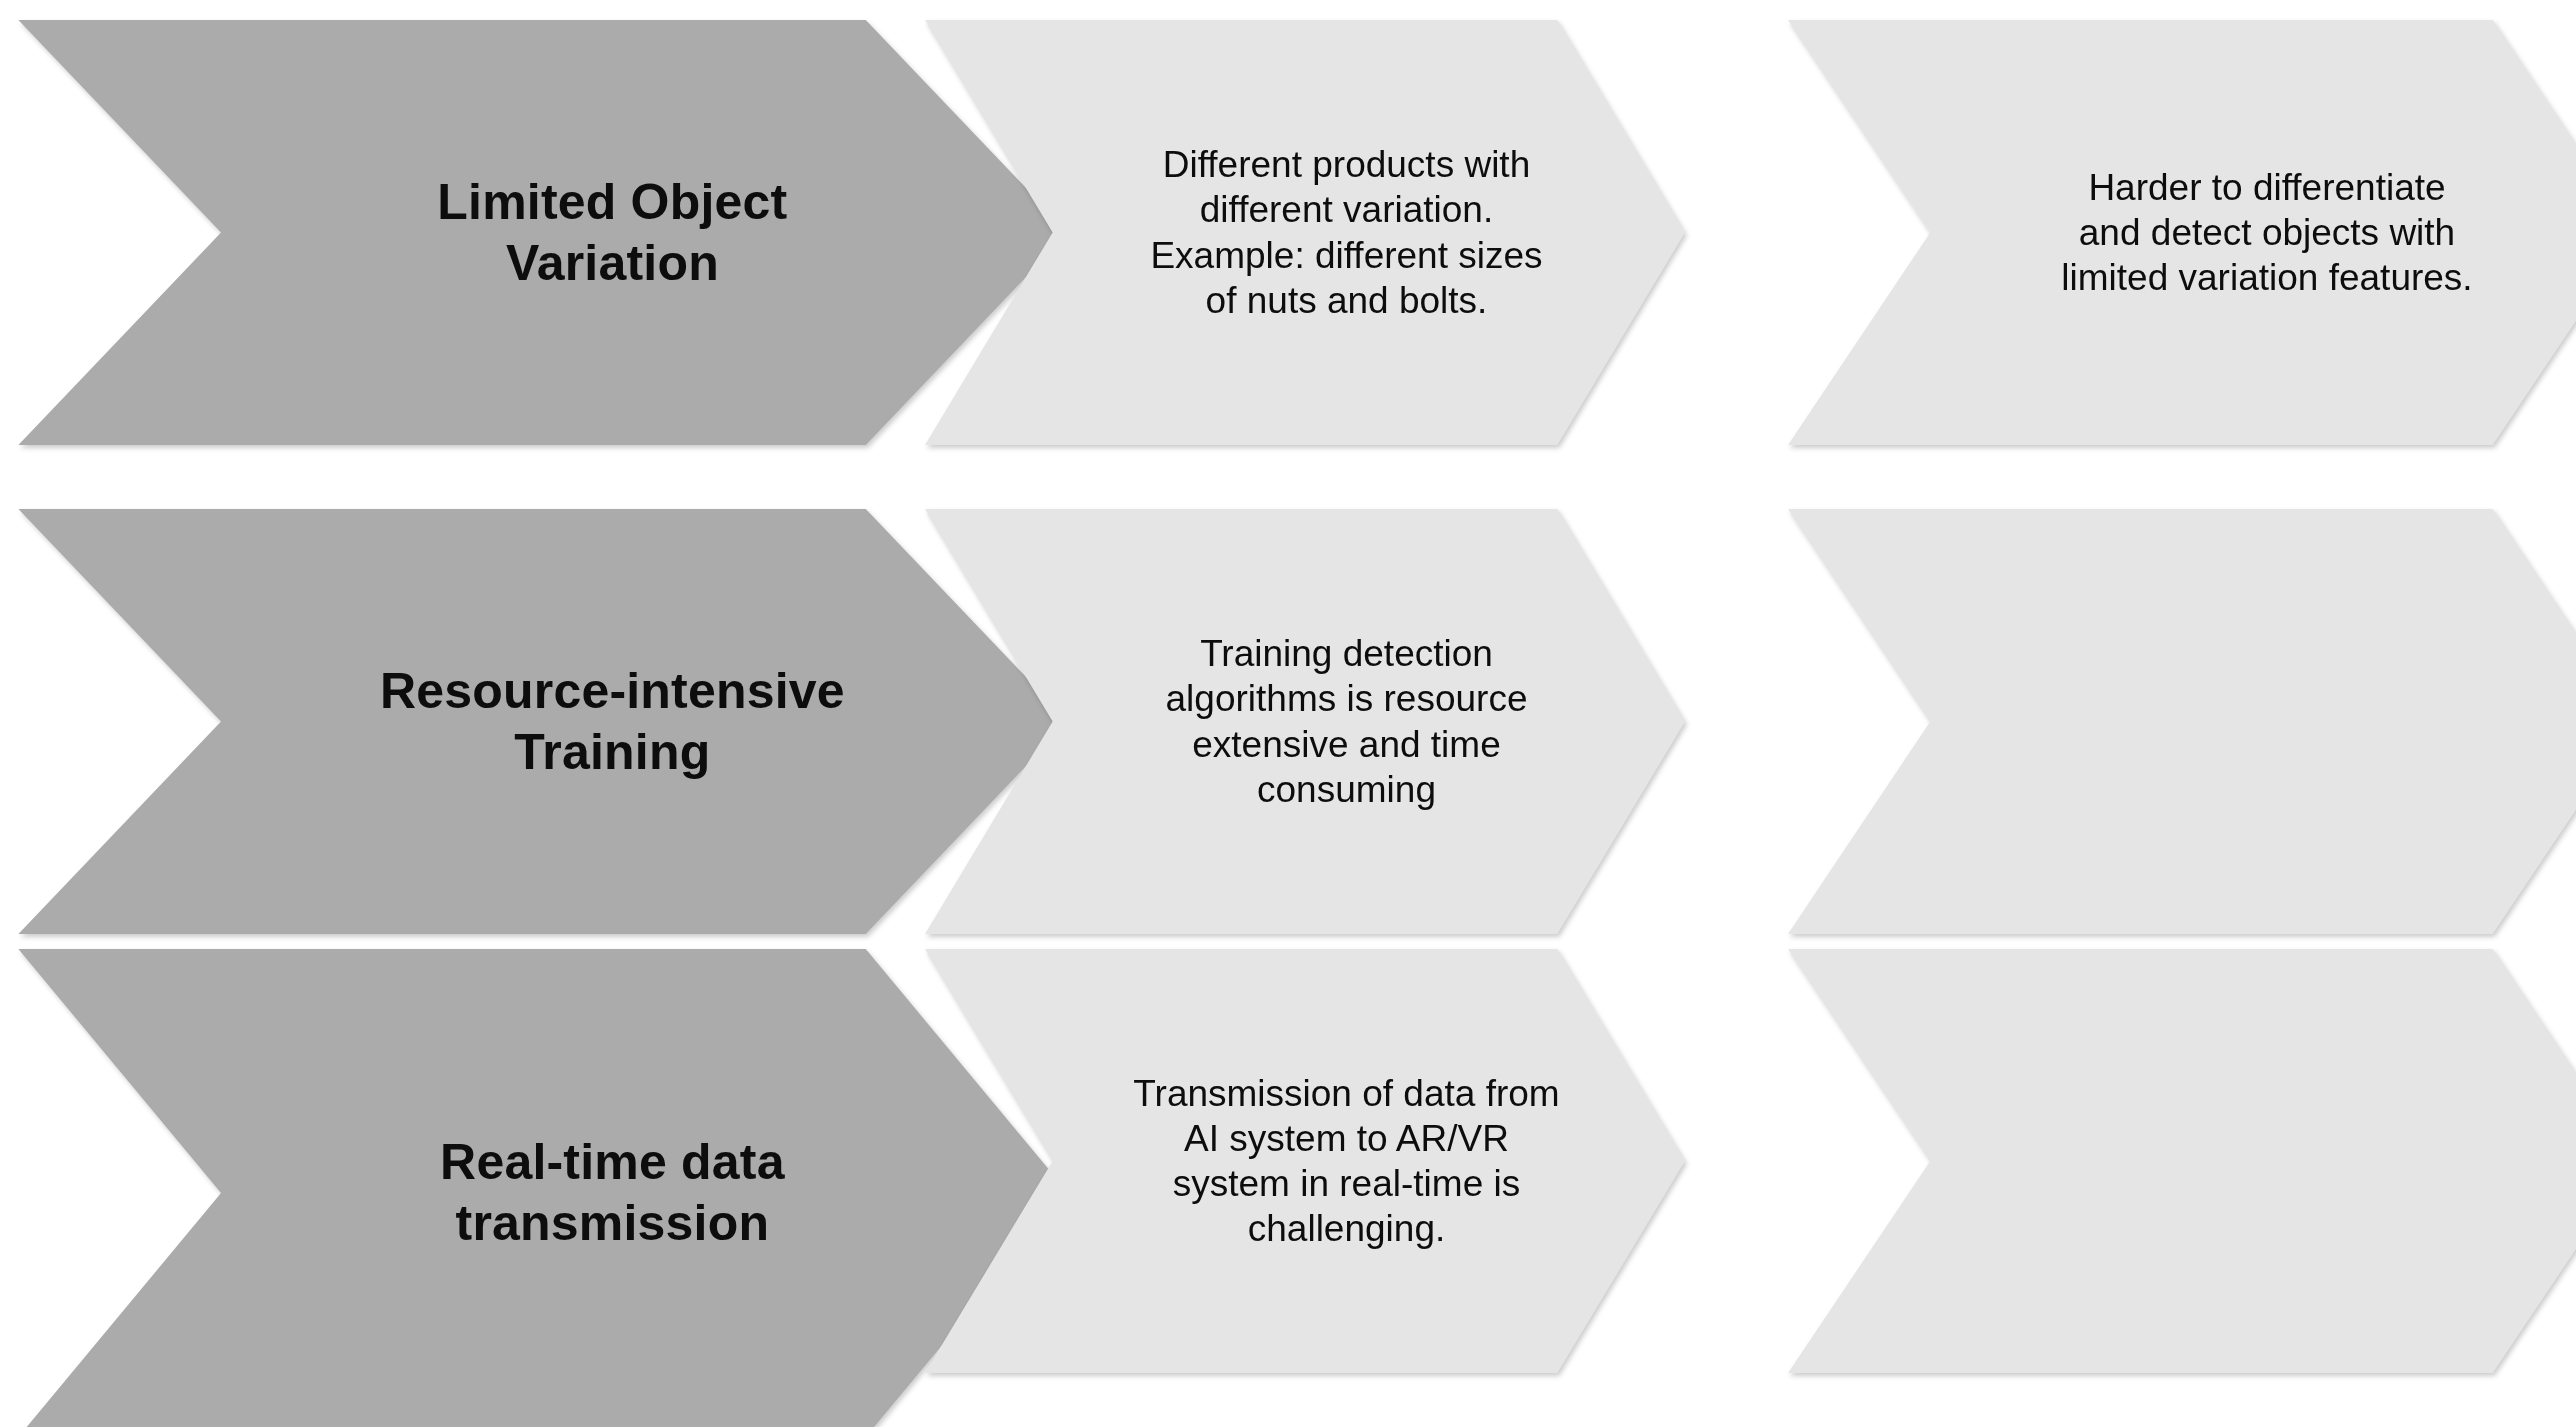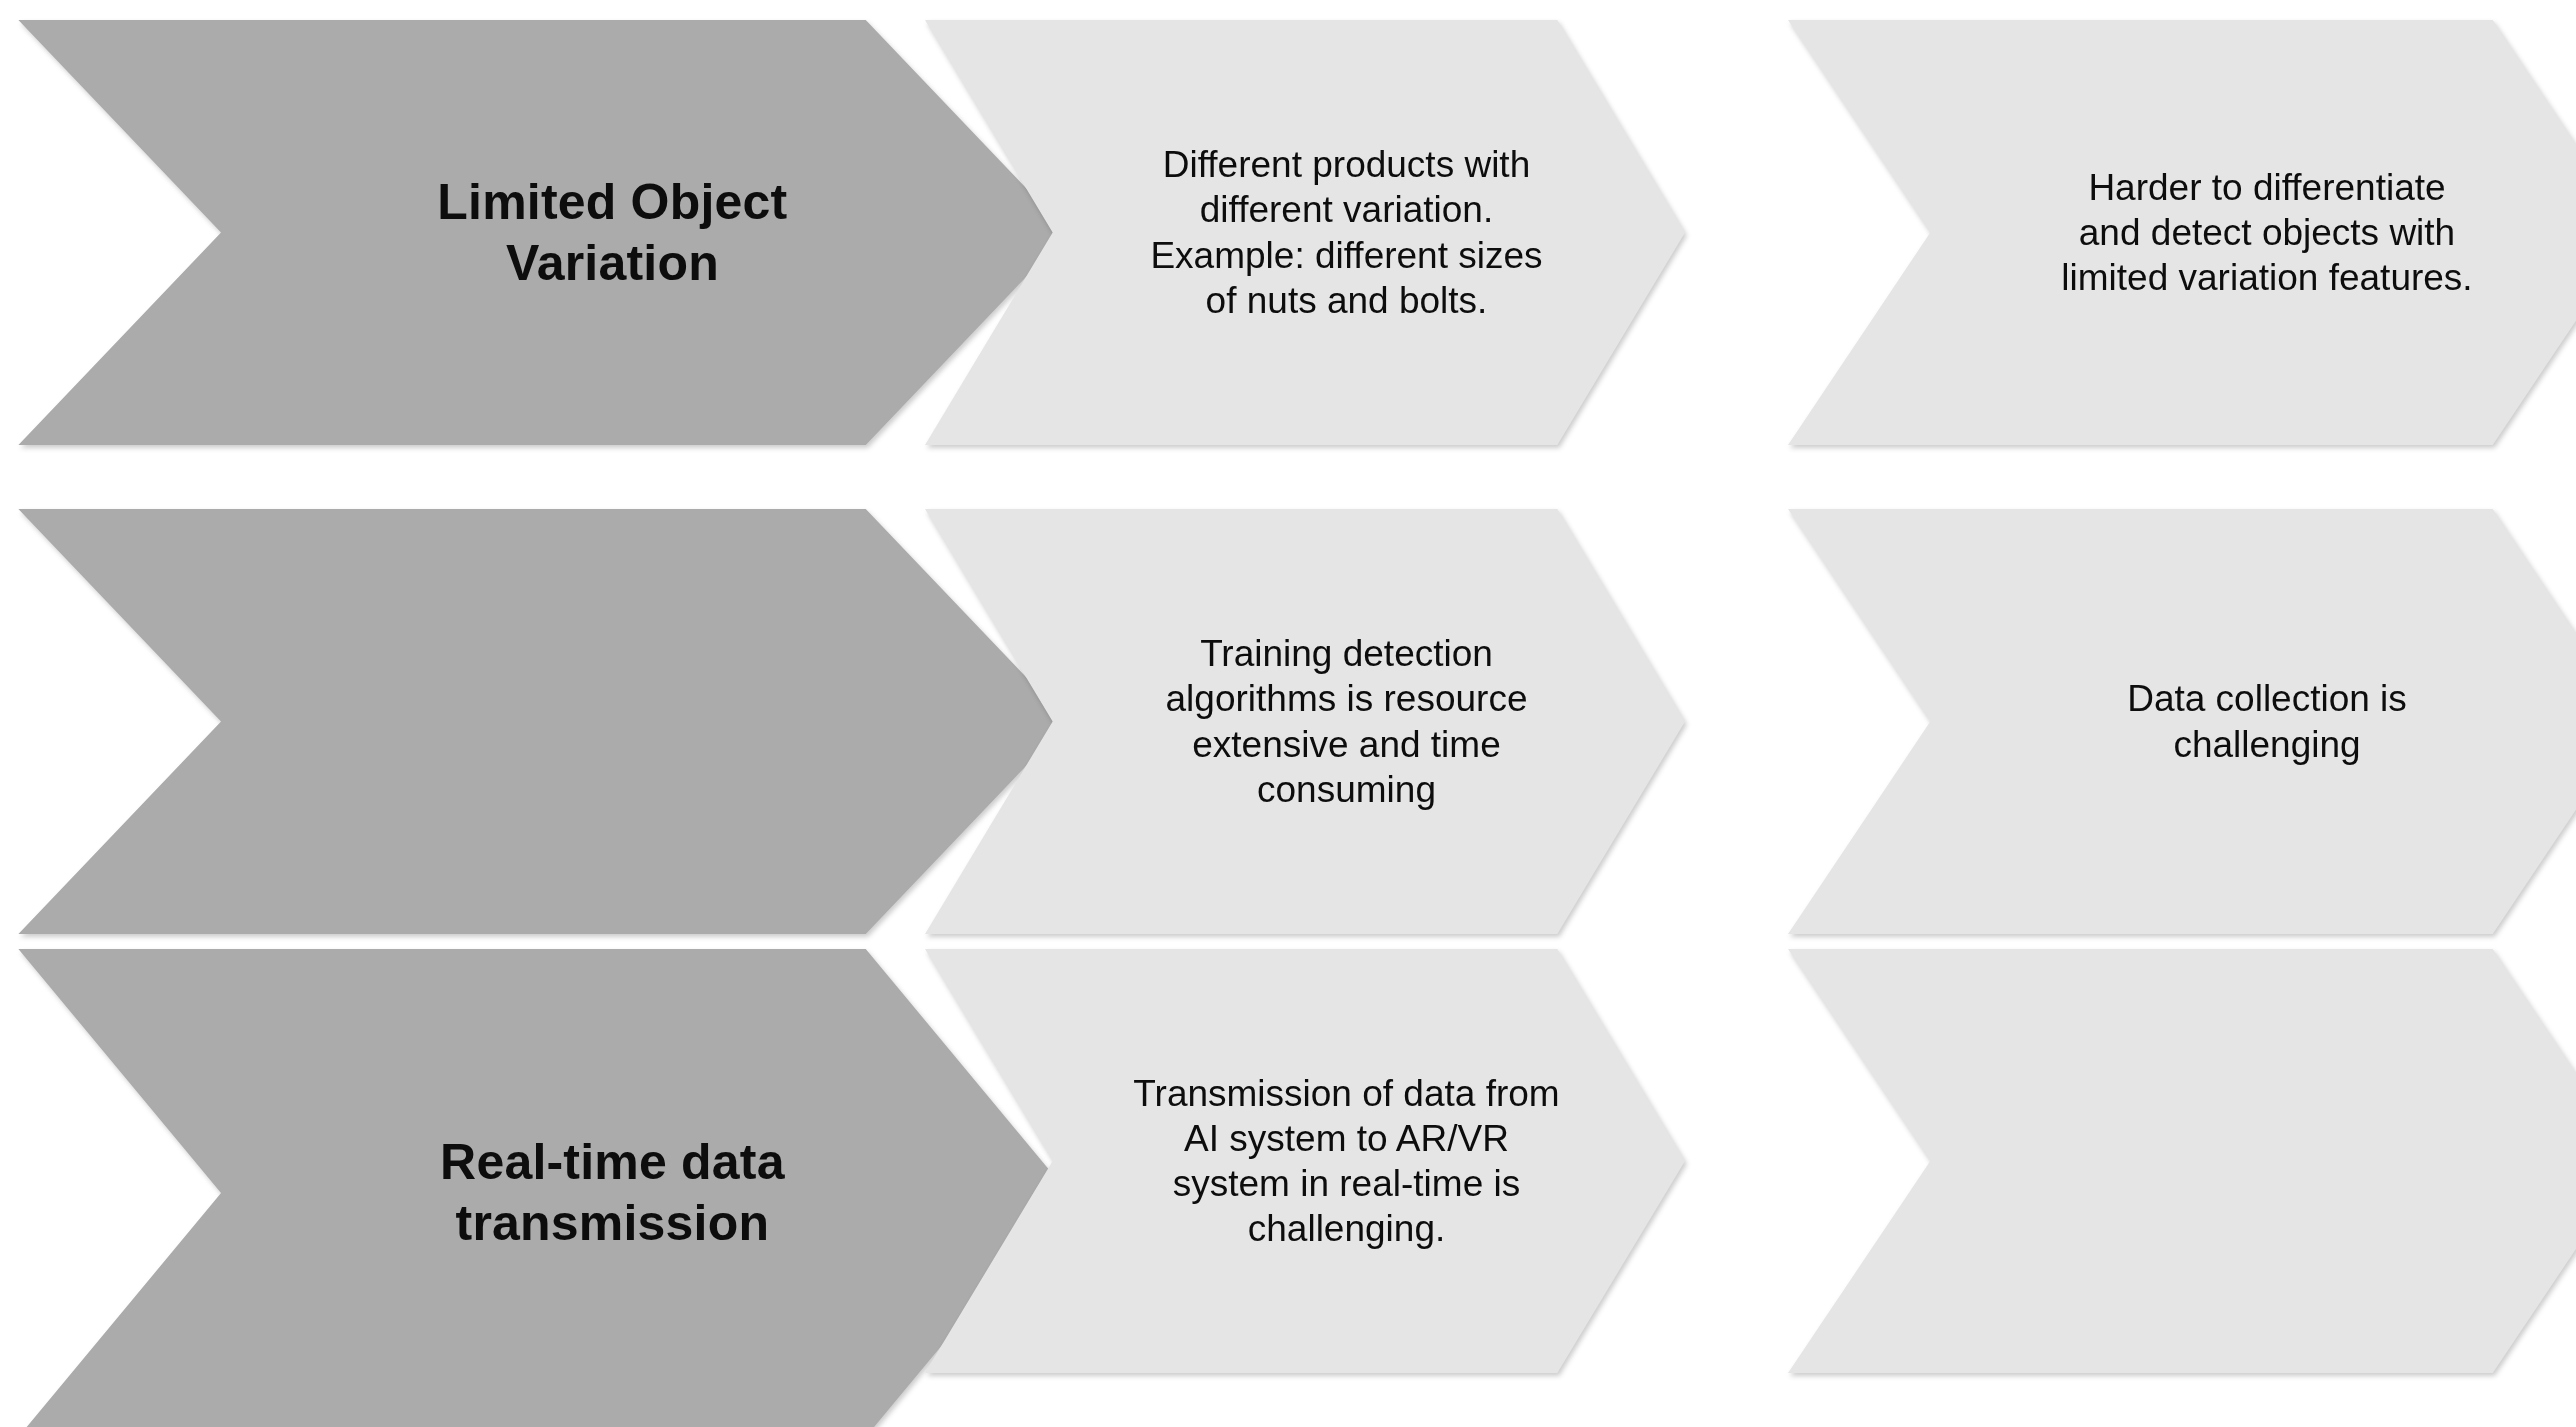--- a/index.html
+++ b/index.html
@@ -136,6 +136,8 @@
 
     <div class="chev stage1">
       <span class="fill"></span>
+      <span class="label">Resource-intensive
+Training</span>
     </div>
 
     <div class="chev light stage2">

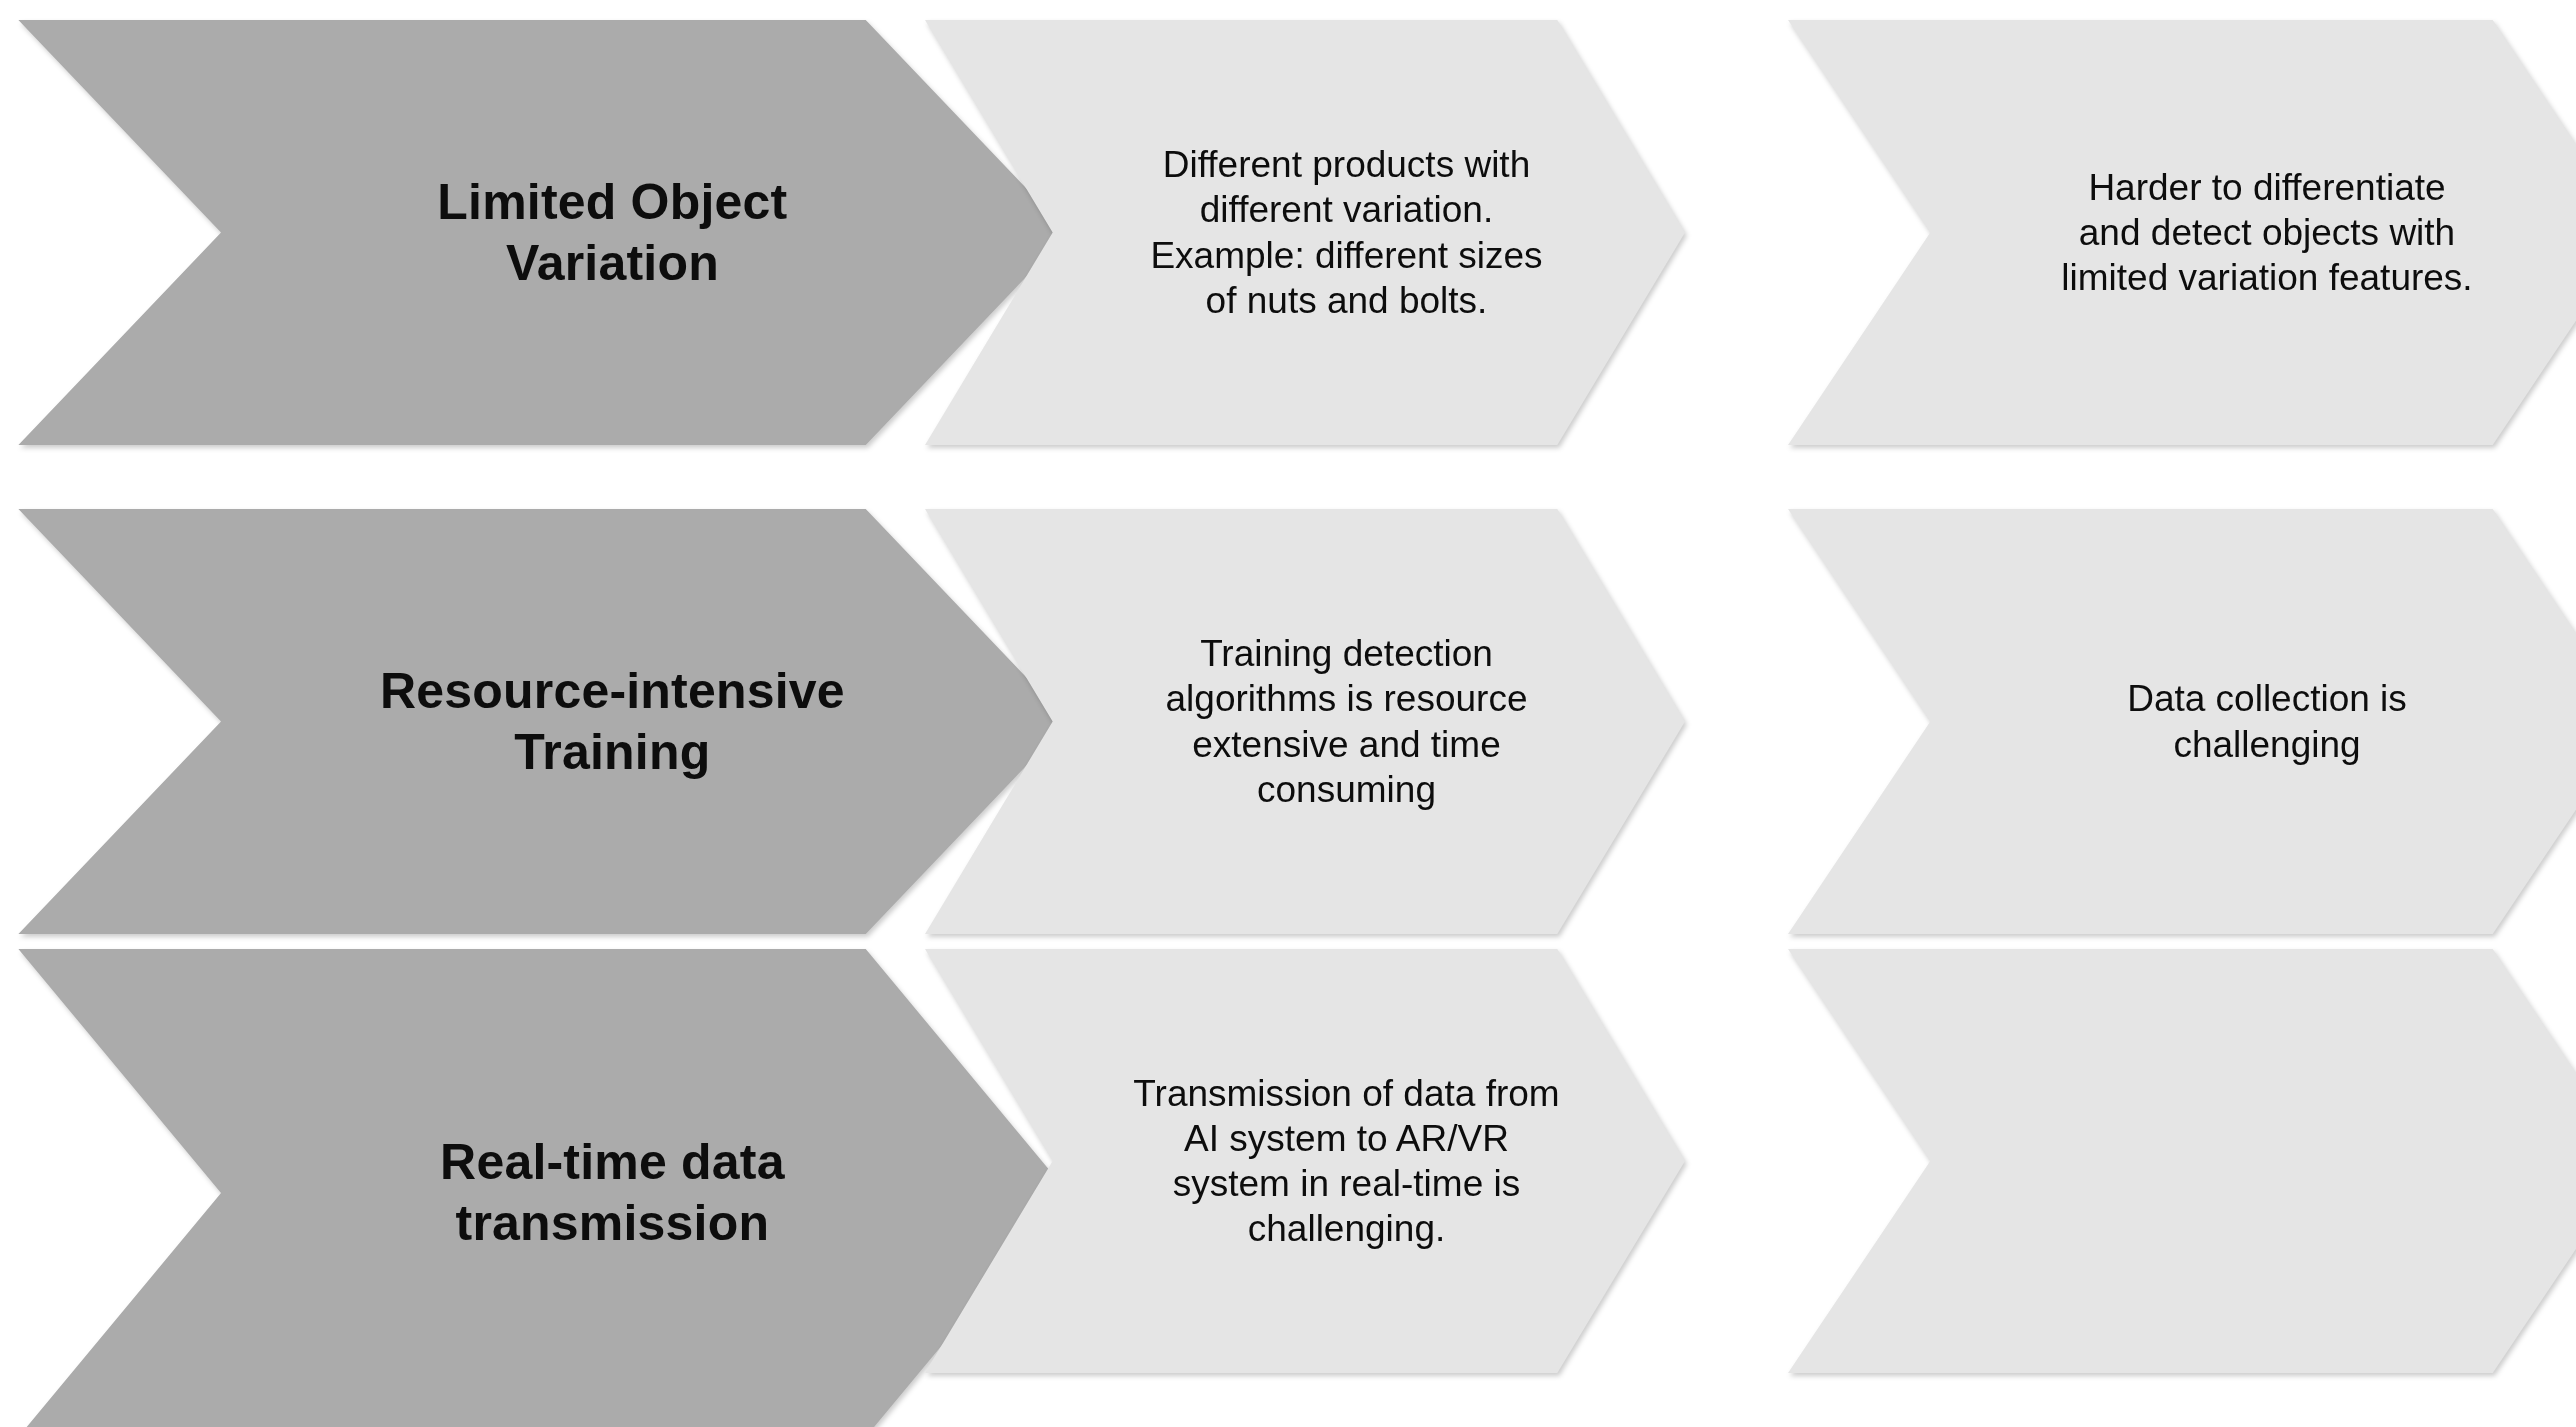--- a/index.html
+++ b/index.html
@@ -150,8 +150,6 @@
 
     <div class="chev light stage3">
       <span class="fill"></span>
-      <span class="label">Data collection is
-challenging</span>
     </div>
   </div>
 

